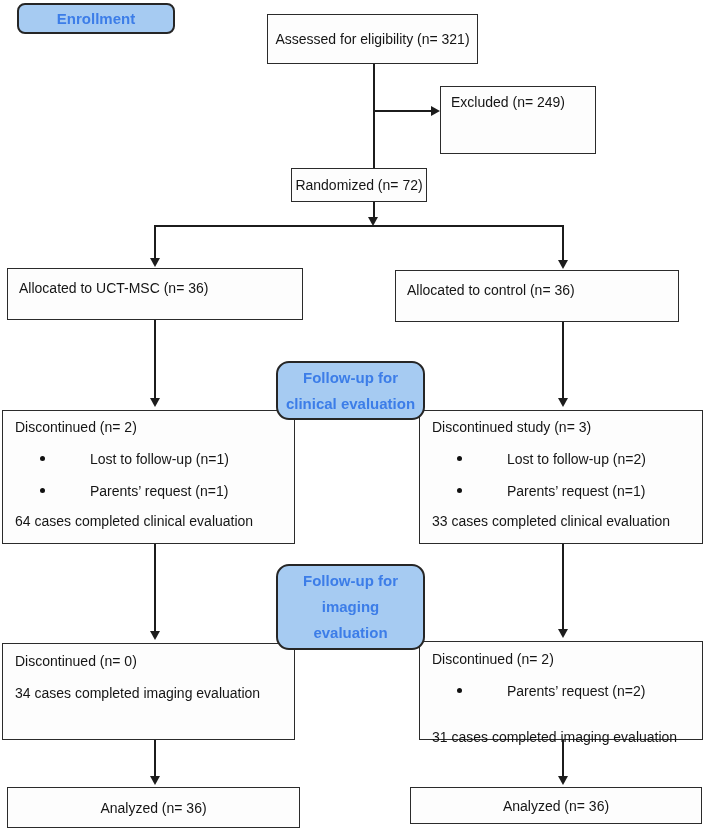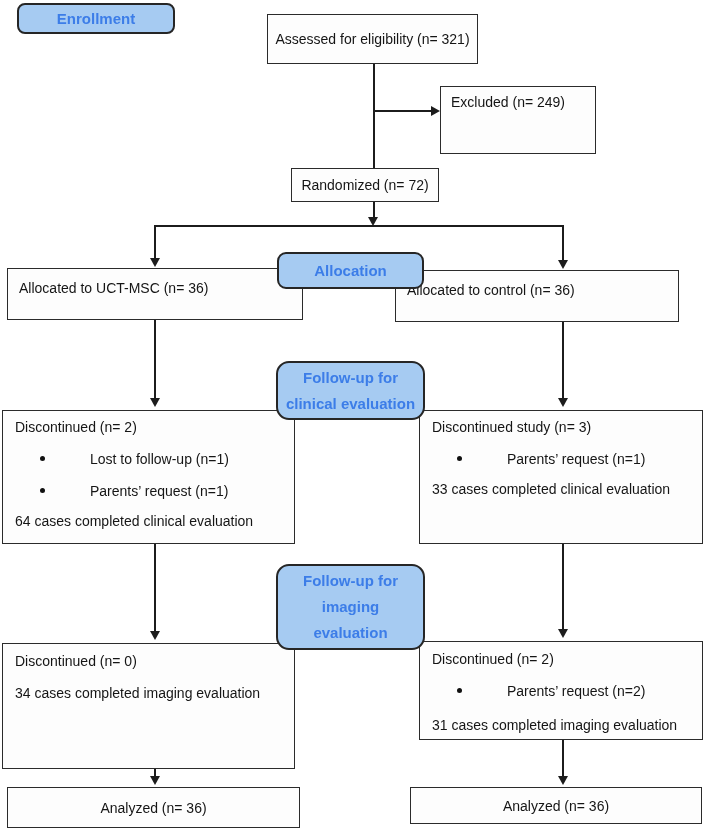--- a/index.html
+++ b/index.html
@@ -99,7 +99,7 @@
     <div class="title" style="margin:7px 0 0 10px;">Excluded (n= 249)</div>
   </div>
 
-  <div class="box center" style="left:291px; top:168px; width:148px; height:34px;">
+  <div class="box center" style="left:291px; top:168px; width:136px; height:34px;">
     <span>Randomized (n= 72)</span>
   </div>
 

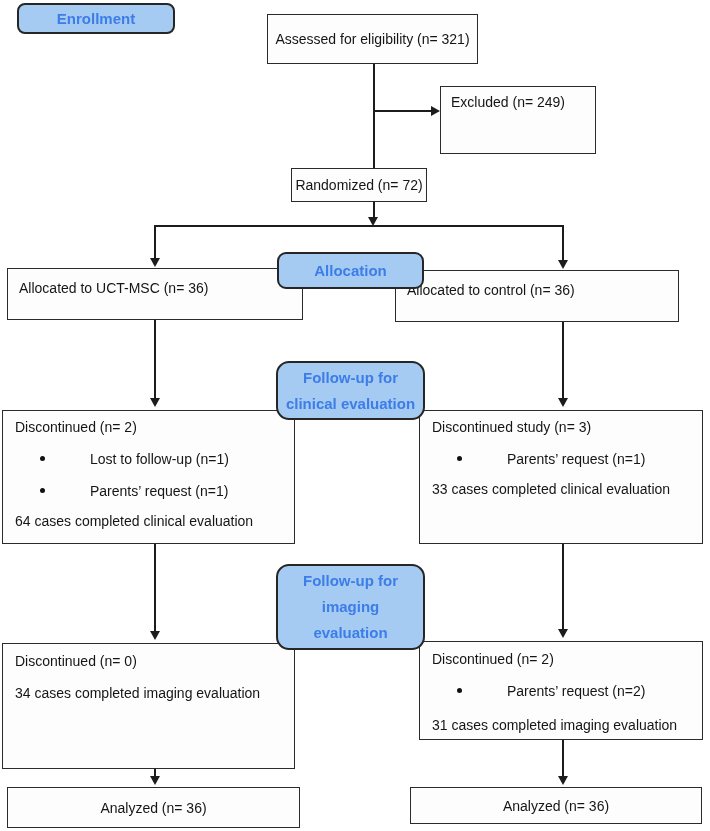--- a/index.html
+++ b/index.html
@@ -159,9 +159,6 @@
     <span class="ln">Enrollment</span>
   </div>
 
-  <div class="stage" style="left:277px; top:252px; width:147px; height:37px; border-radius:9px;">
-    <span class="ln">Allocation</span>
-  </div>
 
   <div class="stage" style="left:276px; top:361px; width:149px; height:59px; border-radius:13px;">
     <span class="ln">Follow-up for</span>

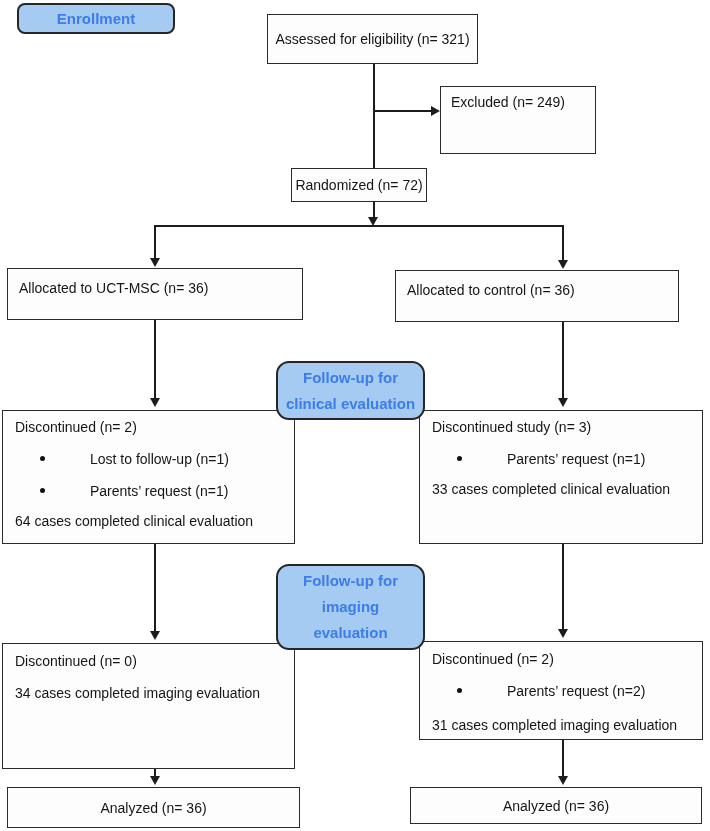--- a/index.html
+++ b/index.html
@@ -128,6 +128,10 @@
     <div class="title">Discontinued study (n= 3)</div>
     <div class="bullet-row">
       <span class="bullet-dot"></span>
+      <span>Lost to follow-up (n=2)</span>
+    </div>
+    <div class="bullet-row">
+      <span class="bullet-dot"></span>
       <span>Parents’ request (n=1)</span>
     </div>
     <div class="footer">33 cases completed clinical evaluation</div>

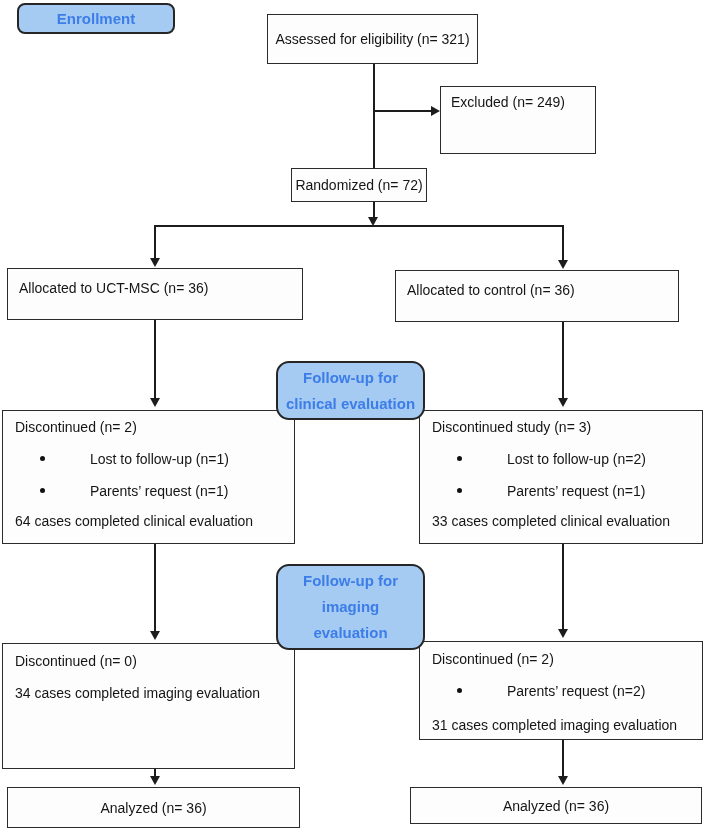--- a/index.html
+++ b/index.html
@@ -137,7 +137,7 @@
     <div class="footer">33 cases completed clinical evaluation</div>
   </div>
 
-  <div class="box" style="left:2px; top:643px; width:293px; height:126px;">
+  <div class="box" style="left:2px; top:643px; width:293px; height:97px;">
     <div class="title" style="margin-top:9px;">Discontinued (n= 0)</div>
     <div class="footer" style="margin-top:16px;">34 cases completed imaging evaluation</div>
   </div>

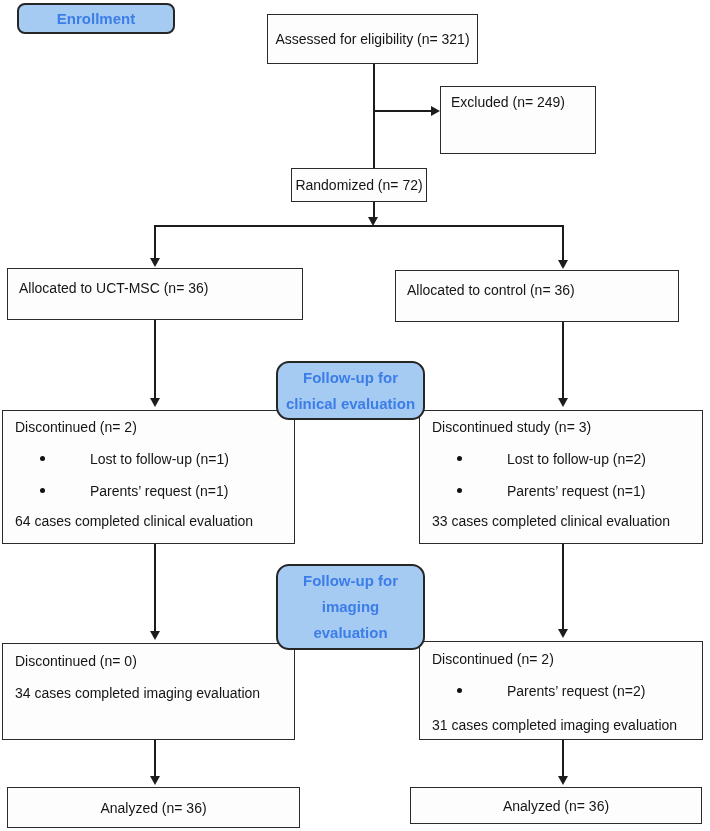--- a/index.html
+++ b/index.html
@@ -148,7 +148,7 @@
       <span class="bullet-dot"></span>
       <span>Parents’ request (n=2)</span>
     </div>
-    <div class="footer" style="margin-top:18px;">31 cases completed imaging evaluation</div>
+    <div class="footer" style="margin-top:30px;">31 cases completed imaging evaluation</div>
   </div>
 
   <div class="box center" style="left:7px; top:787px; width:293px; height:41px;">

